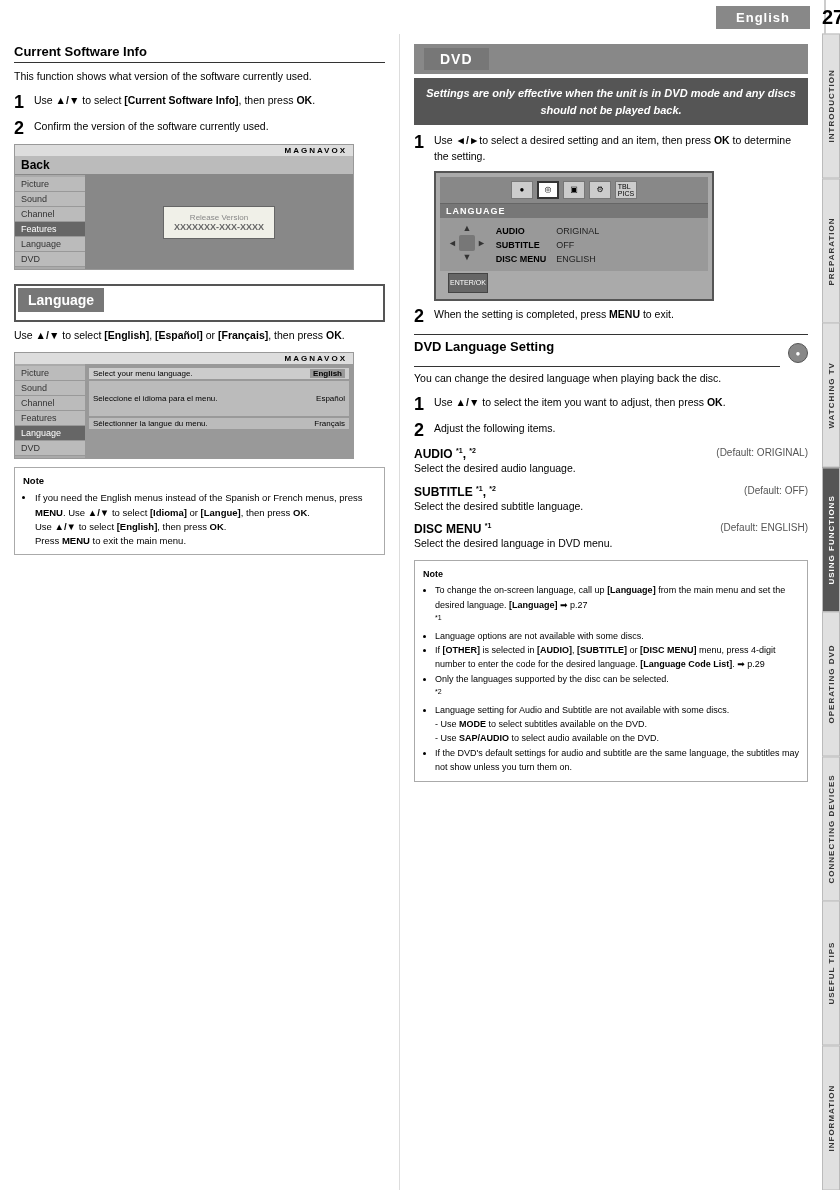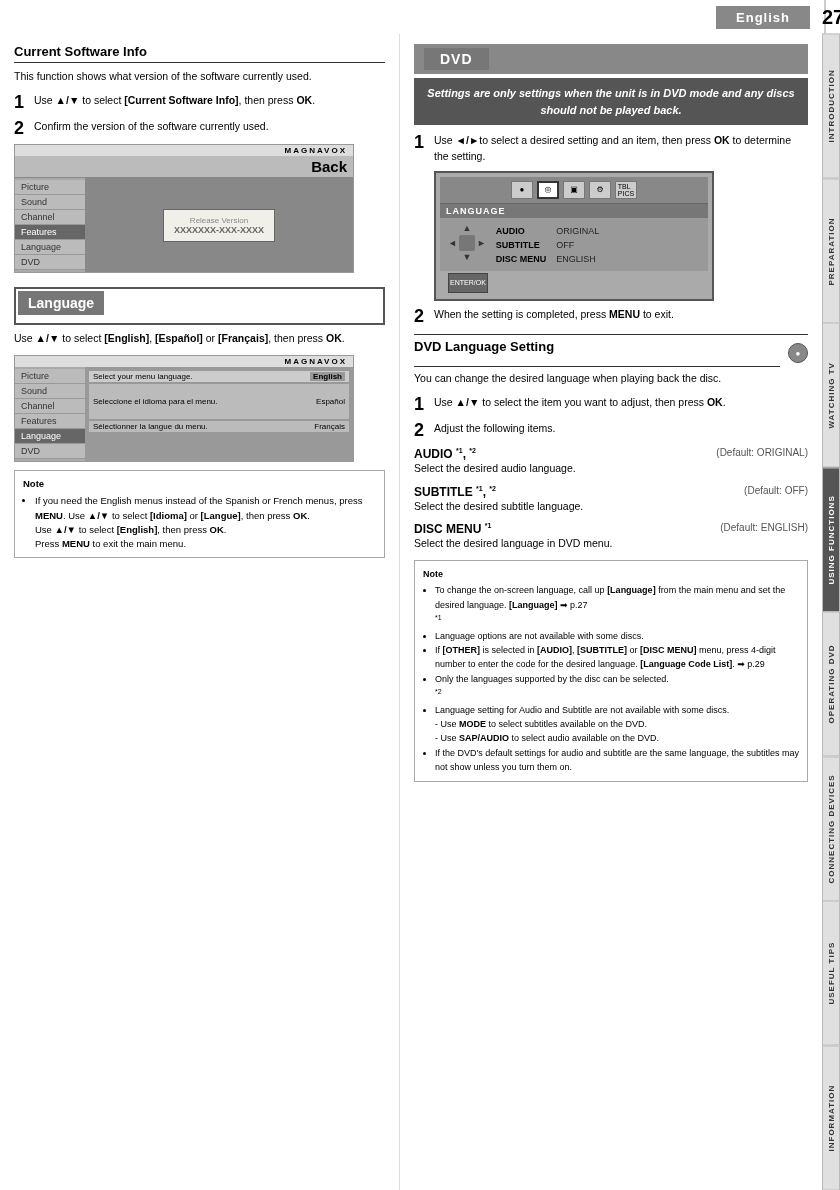--- a/index.html
+++ b/index.html
@@ -474,7 +474,7 @@
       <div class="dvd-label">DVD</div>
     </div>
 
-    <div class="dvd-warning">Settings are only settings when the unit is in DVD mode and any discs should not be played back.</div>
+    <div class="dvd-warning">Settings are only effective when the unit is in DVD mode and any discs should not be played back.</div>
 
     <div class="step">
       <div class="step-num">1</div>

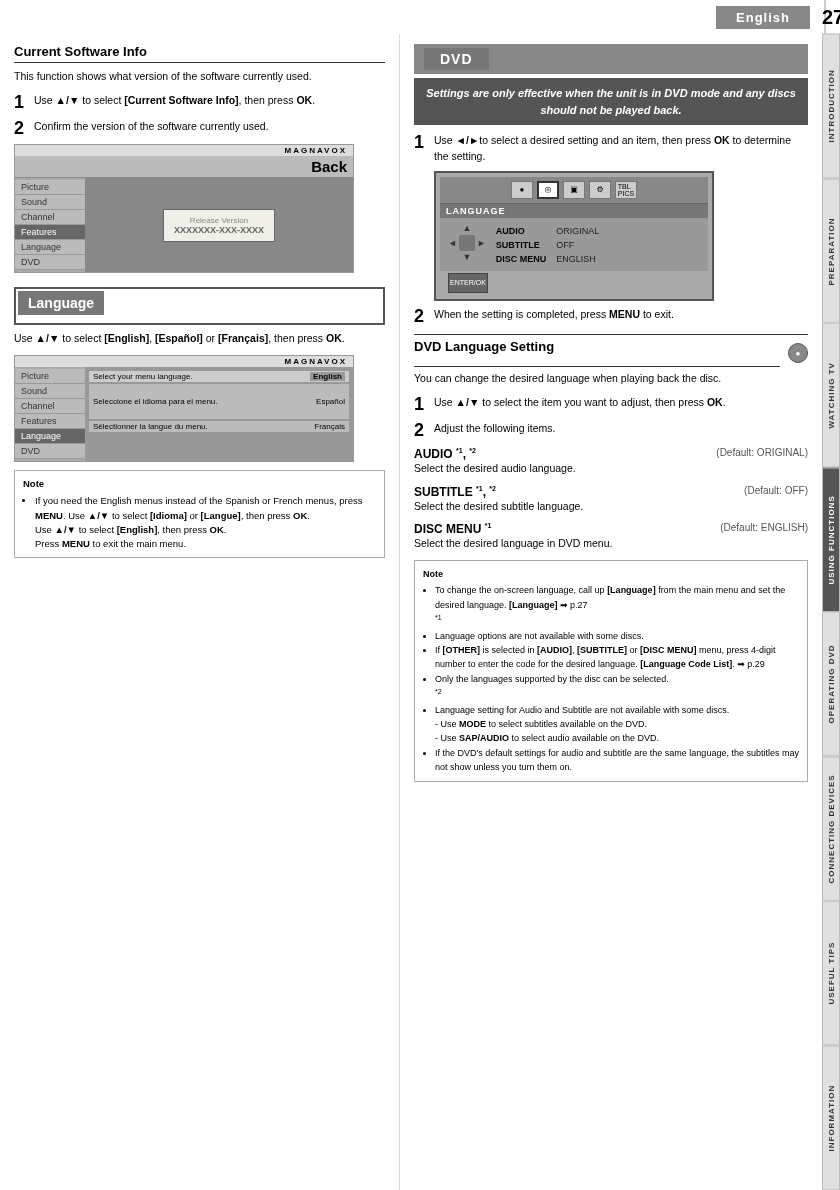--- a/index.html
+++ b/index.html
@@ -150,9 +150,9 @@
     .menu-topbar {
       background: #bbb;
       display: flex;
-      justify-content: flex-end;
+      justify-content: flex-start;
       padding: 2px 6px;
-      font-size: 15px;
+      font-size: 12px;
       font-weight: bold;
       border-bottom: 1px solid #888;
     }

